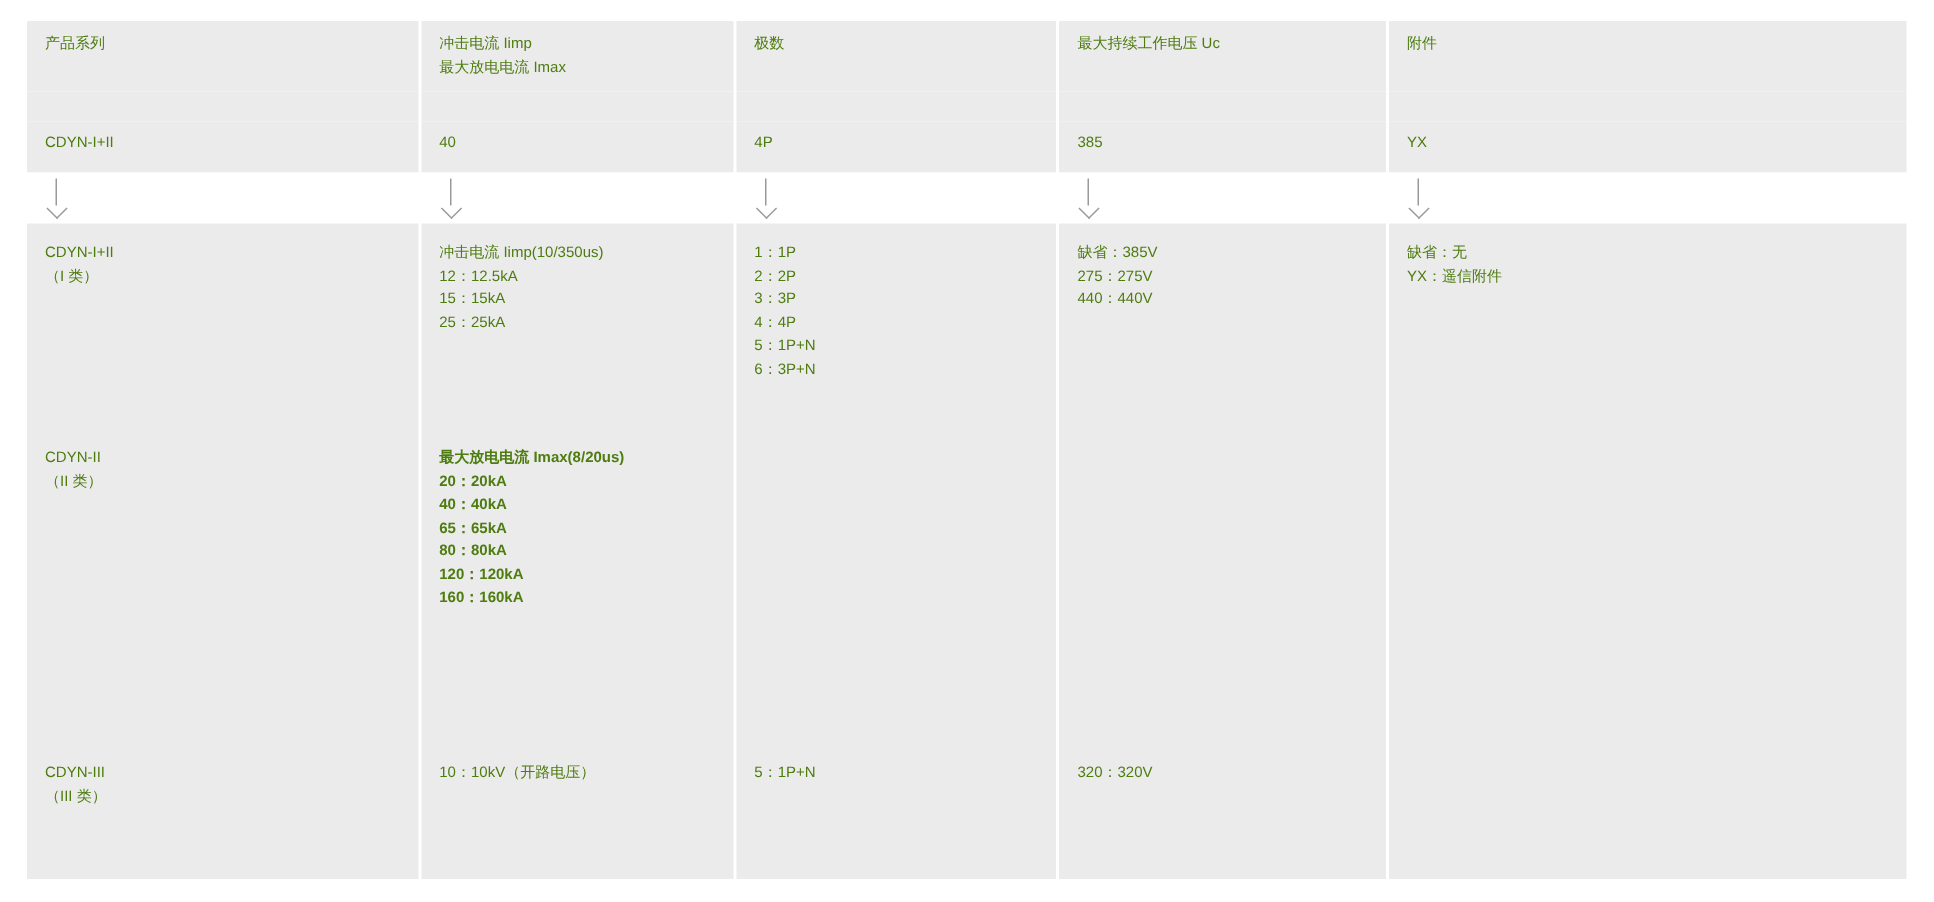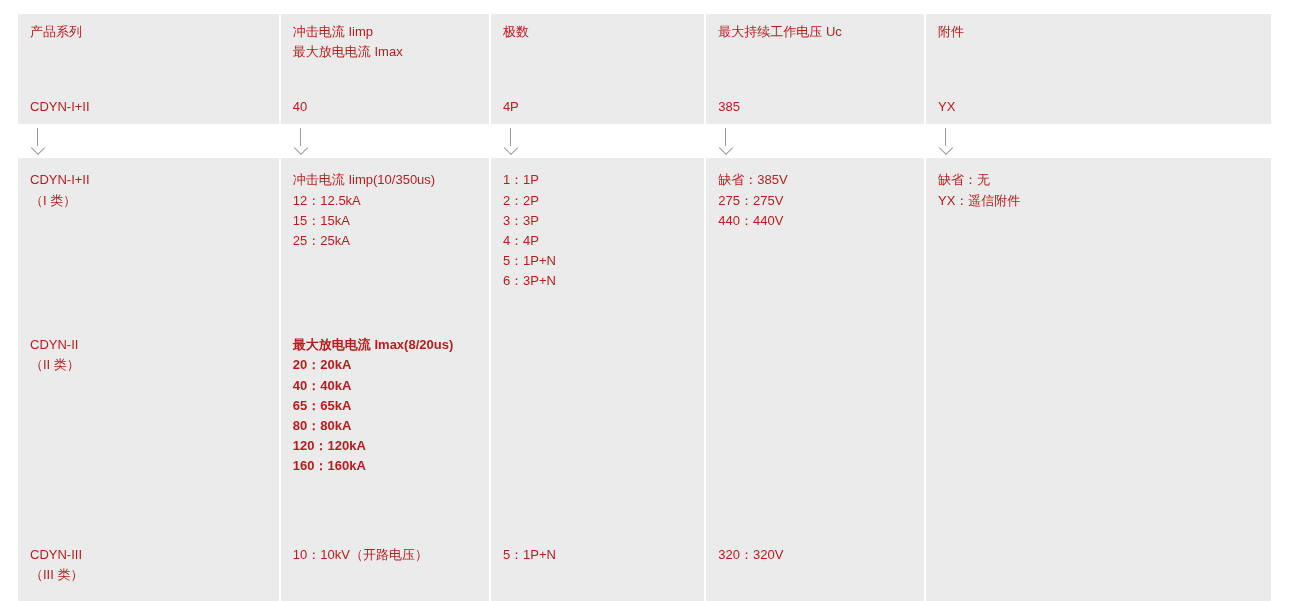--- a/index.html
+++ b/index.html
@@ -38,8 +38,8 @@
     vertical-align: top;
     padding: 10px 12px 10px 12px;
     line-height: 1.55;
-    font-size: 13px;
-    color: #b91c1c;
+    font-size: 10px;
+    color: #4d7c0f;
   }
   td.col0 { width: 242px; }
   td.col1 { width: 193px; }

